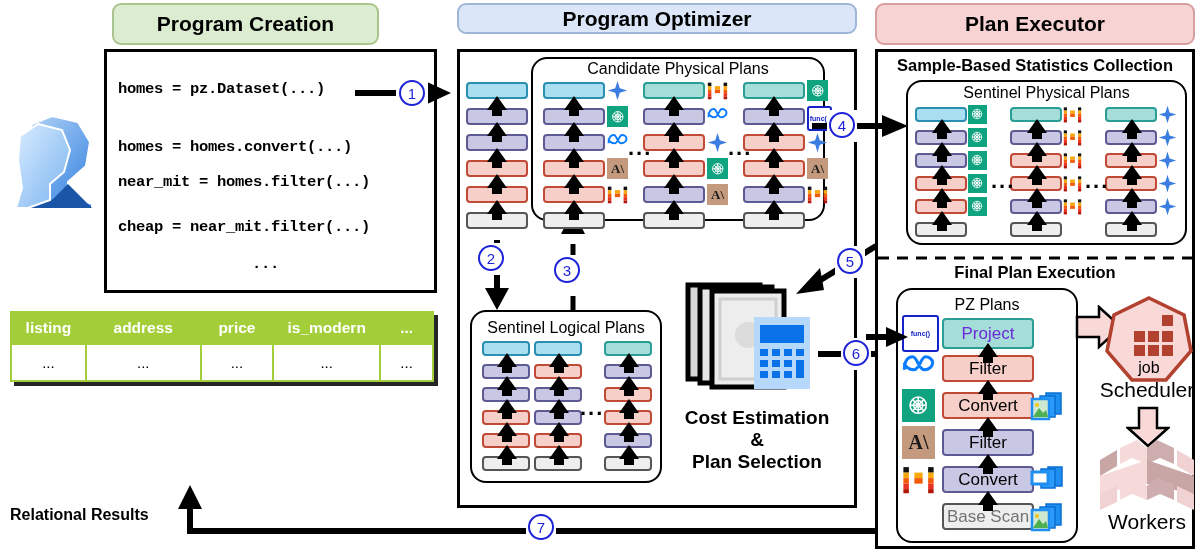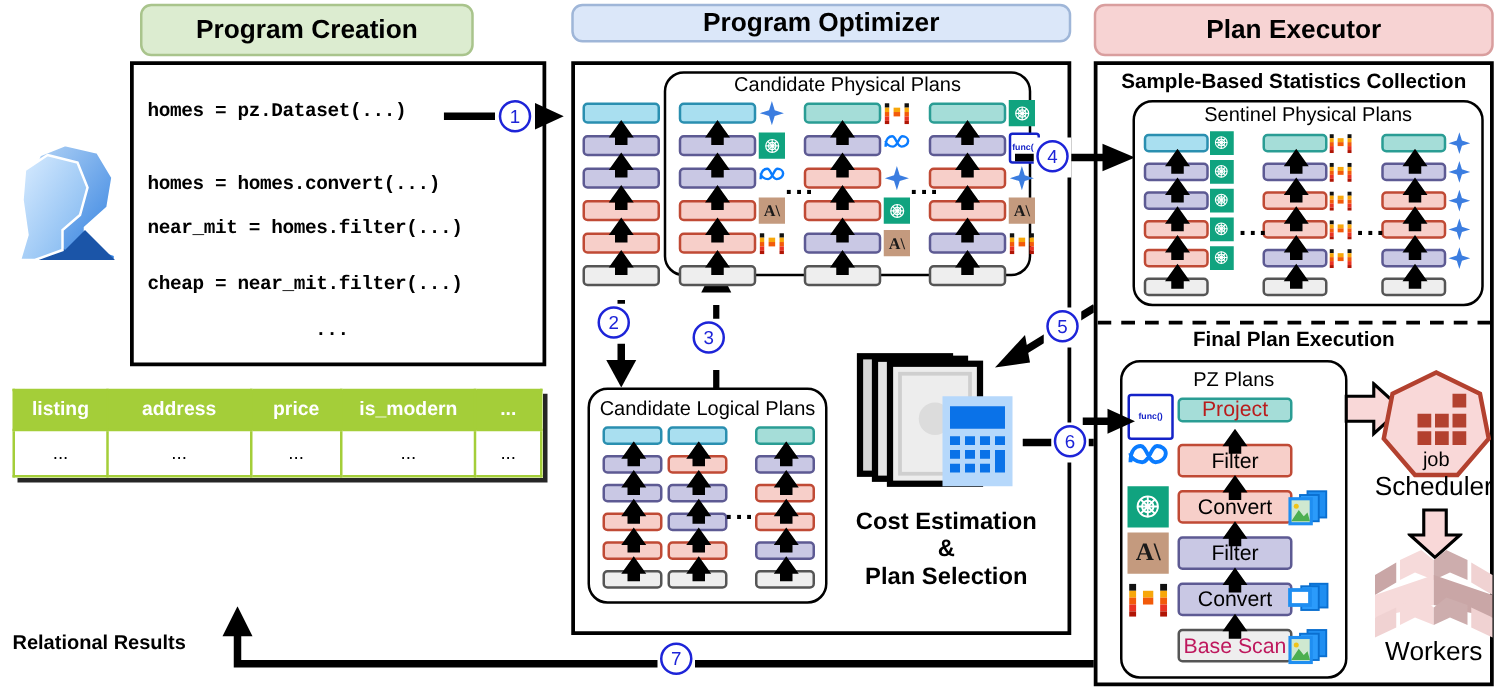--- a/index.html
+++ b/index.html
@@ -362,7 +362,7 @@
 <div class="dots" style="left:728px;top:135px;">...</div>
 
 <div class="group" style="left:470px;top:310px;width:192px;height:173px;"></div>
-<div class="group-label" style="left:470px;top:319px;width:192px;">Candidate Logical Plans</div>
+<div class="group-label" style="left:470px;top:319px;width:192px;">Sentinel Logical Plans</div>
 
 <div id="logic-plans">
     <div>

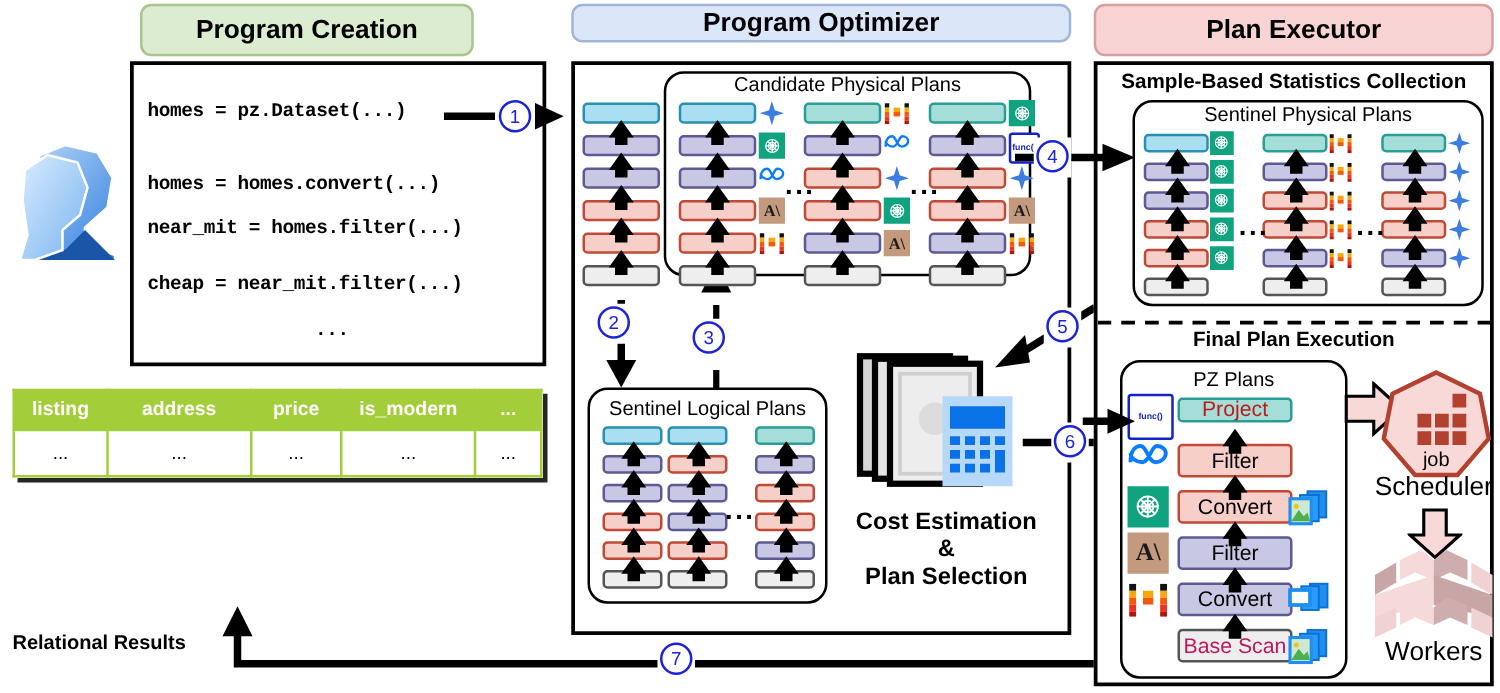--- a/index.html
+++ b/index.html
@@ -716,8 +716,8 @@
 <div class="group-label" style="left:896px;top:296px;width:182px;">PZ Plans</div>
 
 <div id="pz-plan">
-    <div class="node n-teal" style="left:942px;top:318px;width:92px;height:20px;
-      display:flex;align-items:center;justify-content:center;font-size:17px;color:#b91c1c;">Project</div>
+    <div class="node n-teal" style="left:942px;top:318px;width:92px;height:31px;
+      display:flex;align-items:center;justify-content:center;font-size:17px;color:#6d28d9;">Project</div>
     <div class="badge" style="left:902px;top:315px;">
       <div class="b-func" style="width:33px;height:33px;">func()</div>
     </div>

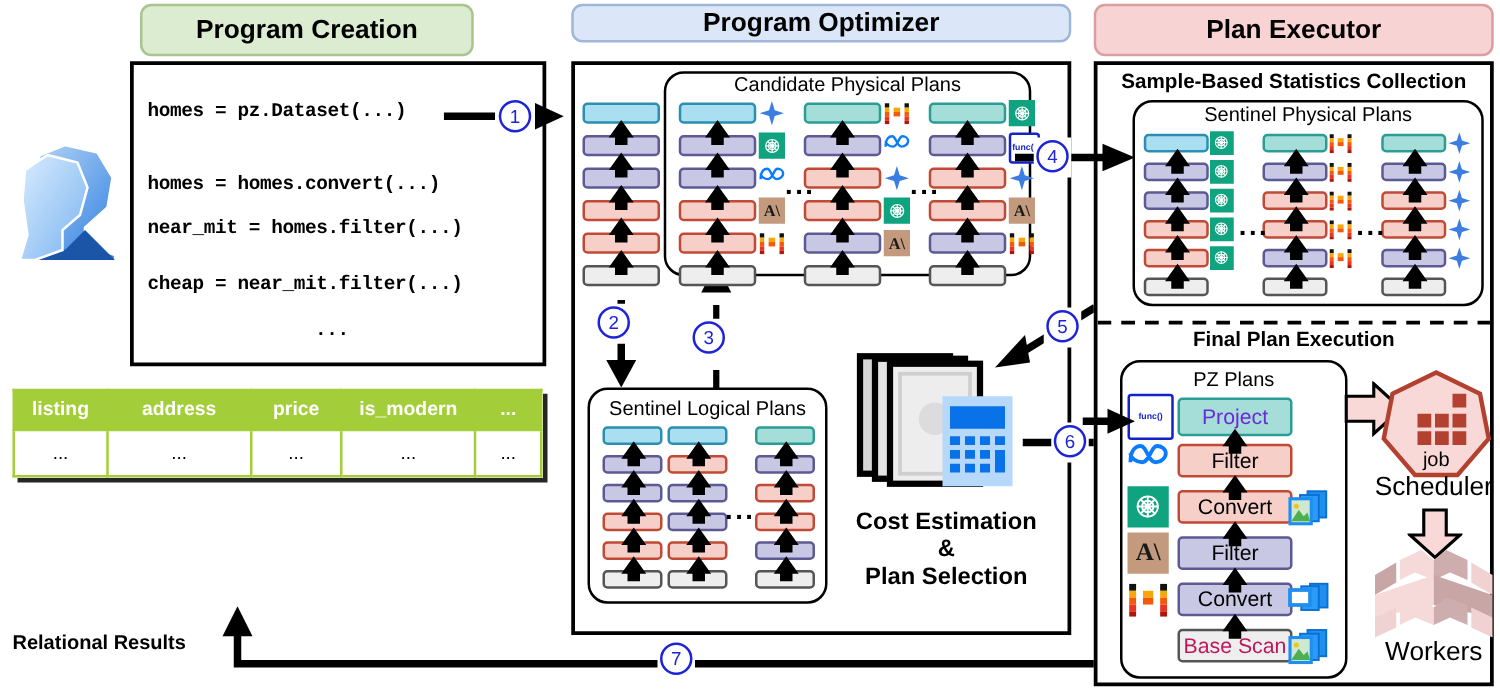--- a/index.html
+++ b/index.html
@@ -779,7 +779,7 @@
       </svg>
     </div>
     <div class="node n-gray" style="left:942px;top:503px;width:92px;height:27px;
-      display:flex;align-items:center;justify-content:center;font-size:17px;color:#be185d;">Base Scan</div>
+      display:flex;align-items:center;justify-content:center;font-size:17px;color:#737373;">Base Scan</div>
     <div class="badge" style="left:1030px;top:502px;">
       <svg width="34" height="30" viewBox="0 0 34 30">
           <rect x="16" y="2" width="15" height="21" fill="#1f8ef1" stroke="#0a6fd0" stroke-width="1.5"></rect>

